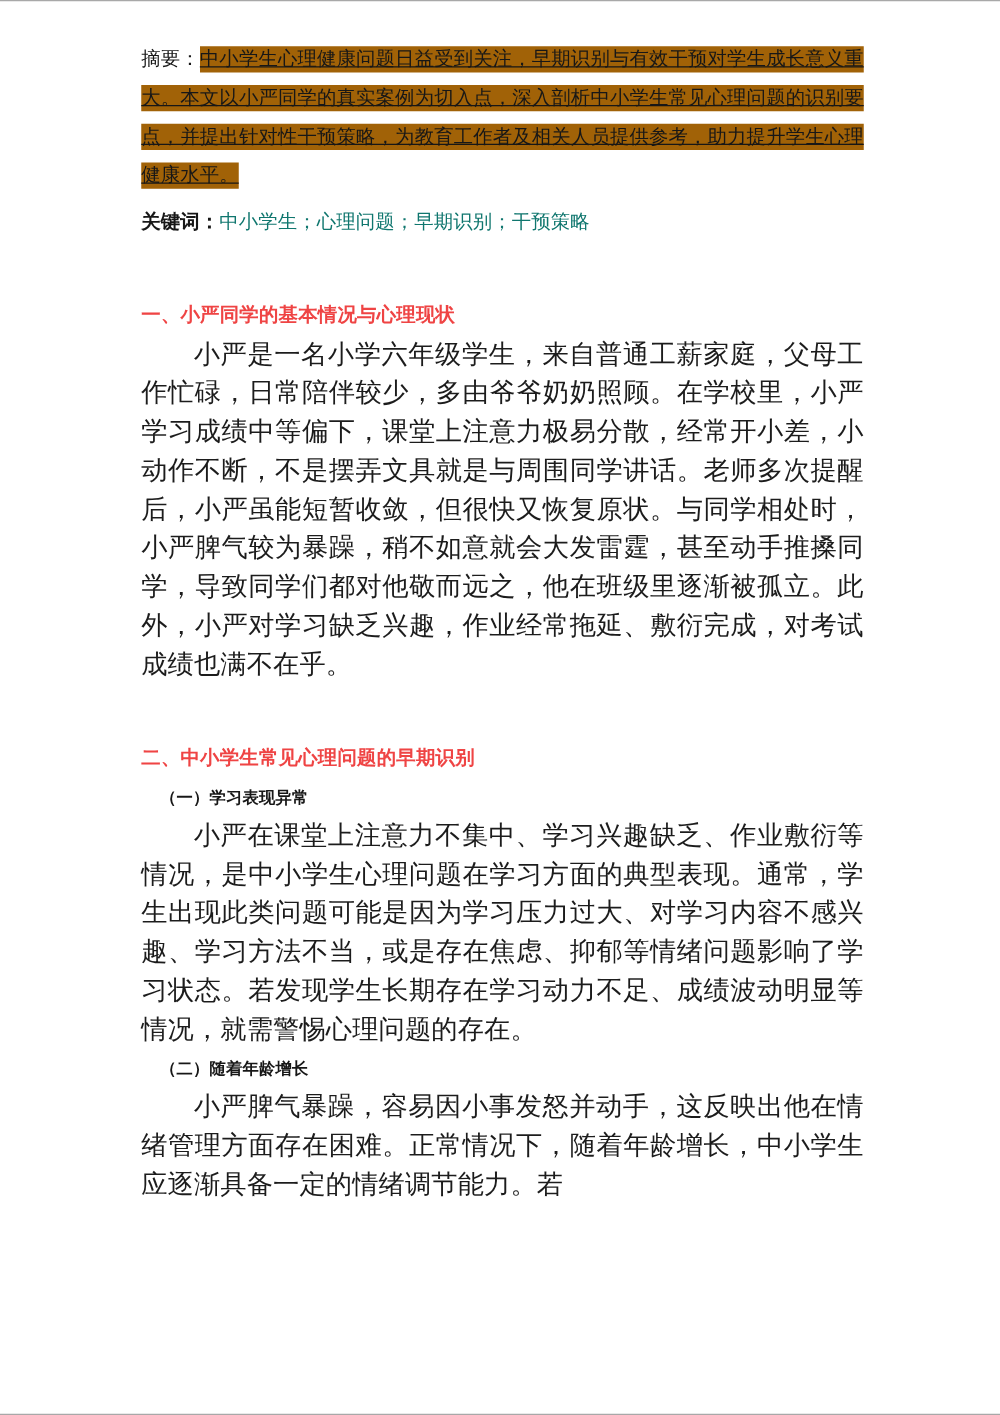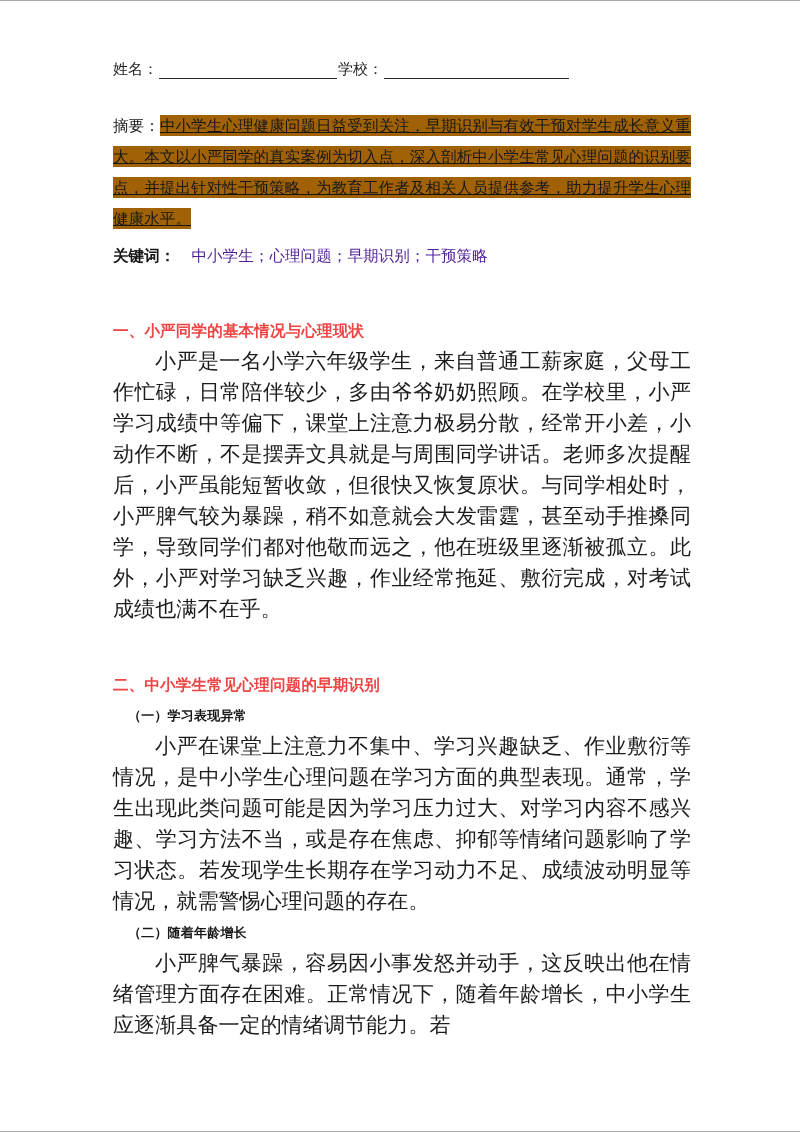--- a/index.html
+++ b/index.html
@@ -143,12 +143,6 @@
   <div class="content">
 
 
-    <div class="id-line">
-      <span class="id-label">姓名：</span>
-      <span class="blank-rule blank-name"></span>
-      <span class="id-label">学校：</span>
-      <span class="blank-rule blank-school"></span>
-    </div>
 
     <p class="abstract">
       <span class="abstract-label">摘要：</span><span class="abstract-body">中小学生心理健康问题日益受到关注，早期识别与有效干预对学生成长意义重大。本文以小严同学的真实案例为切入点，深入剖析中小学生常见心理问题的识别要点，并提出针对性干预策略，为教育工作者及相关人员提供参考，助力提升学生心理健康水平。</span>

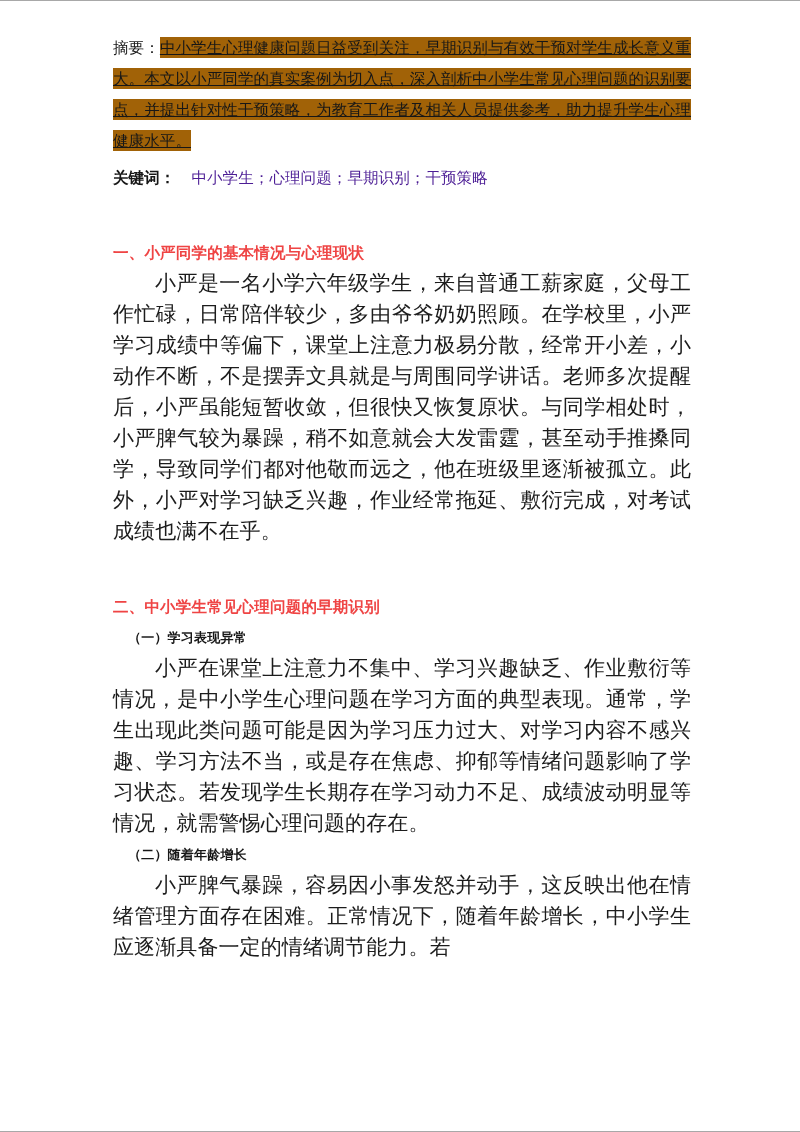--- a/index.html
+++ b/index.html
@@ -102,7 +102,7 @@
     letter-spacing: 0.1px;
   }
   .keywords-label { font-weight: bold; }
-  .keywords-value { color: #4c1d95; margin-left: 16px; }
+  .keywords-value { color: #0f766e; }
 
   
   .h-section {

